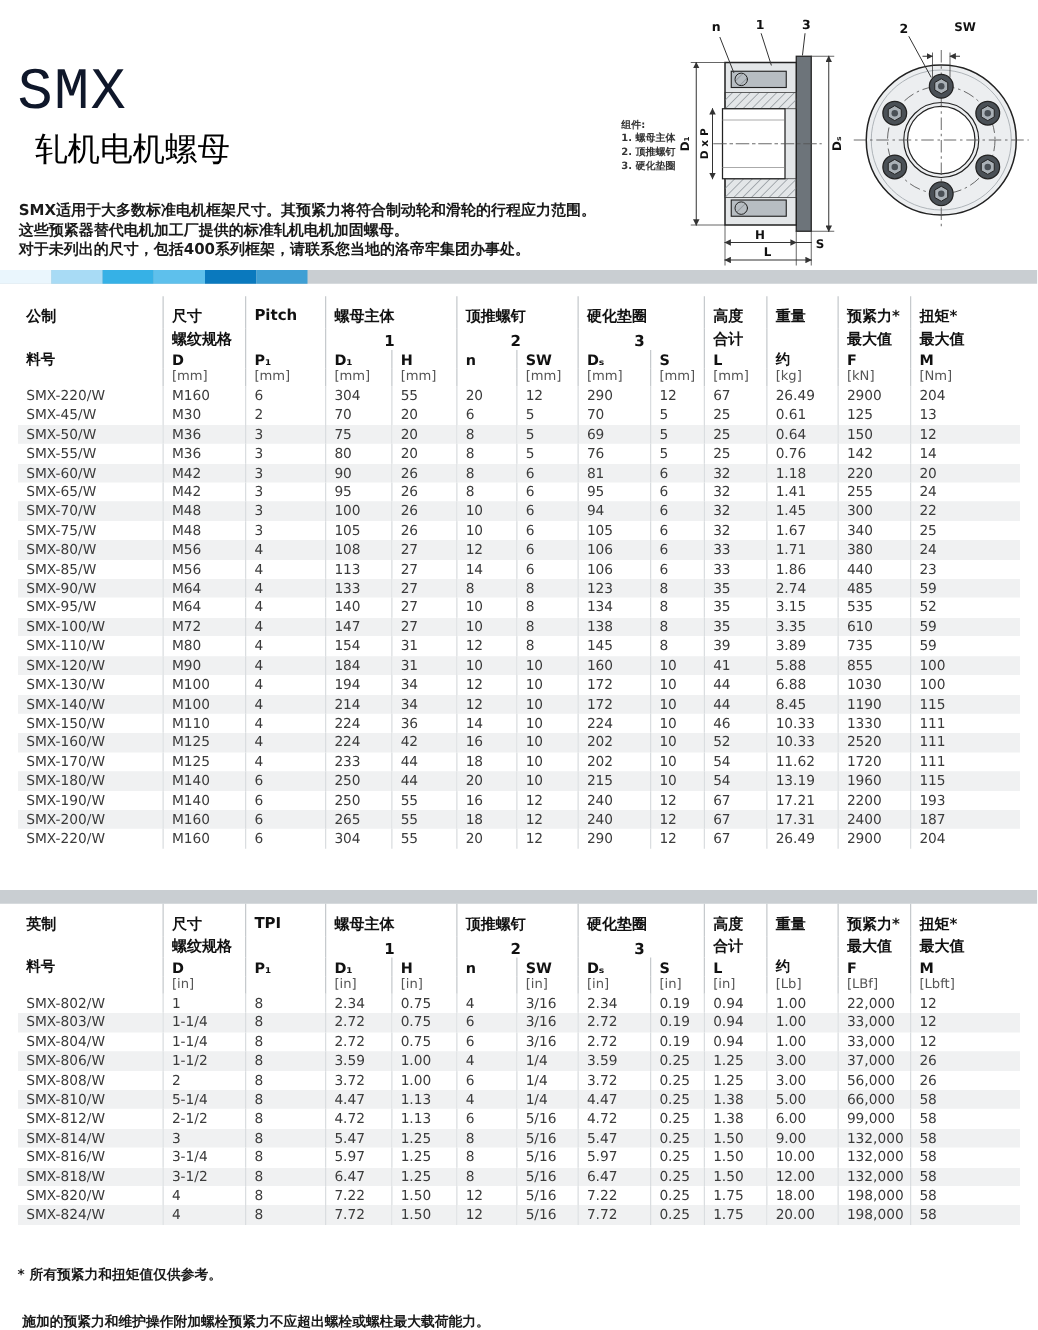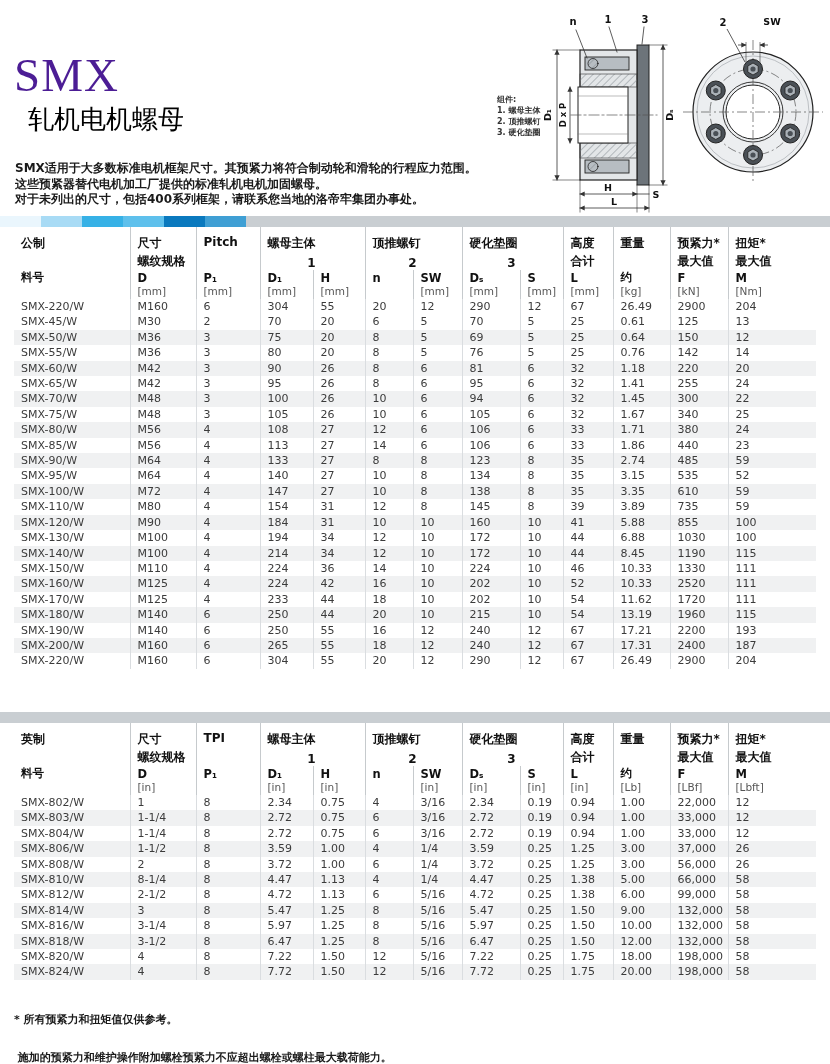--- a/index.html
+++ b/index.html
@@ -7,8 +7,8 @@
   body { font-family:"DejaVu Sans","Liberation Sans",sans-serif; color:#222; }
   #page { position:relative; width:830px; height:1064px; background:#fff; overflow:hidden; }
 
-  .title { position:absolute; left:14px; top:48px; font-family:Liberation Serif, serif;
-           font-size:47px; font-weight:300; letter-spacing:1px; color:#4c1d95; }
+  .title { position:absolute; left:14px; top:48px; font-family:Liberation Mono, monospace;
+           font-size:47px; font-weight:300; letter-spacing:1px; color:#0f172a; }
   .subtitle { position:absolute; left:28px; top:102px; font-size:26px; font-weight:400; color:#000000; }
   .desc { position:absolute; left:15px; top:161px; font-size:12px; font-weight:700; color:#1a1a1a; line-height:15.5px; }
 

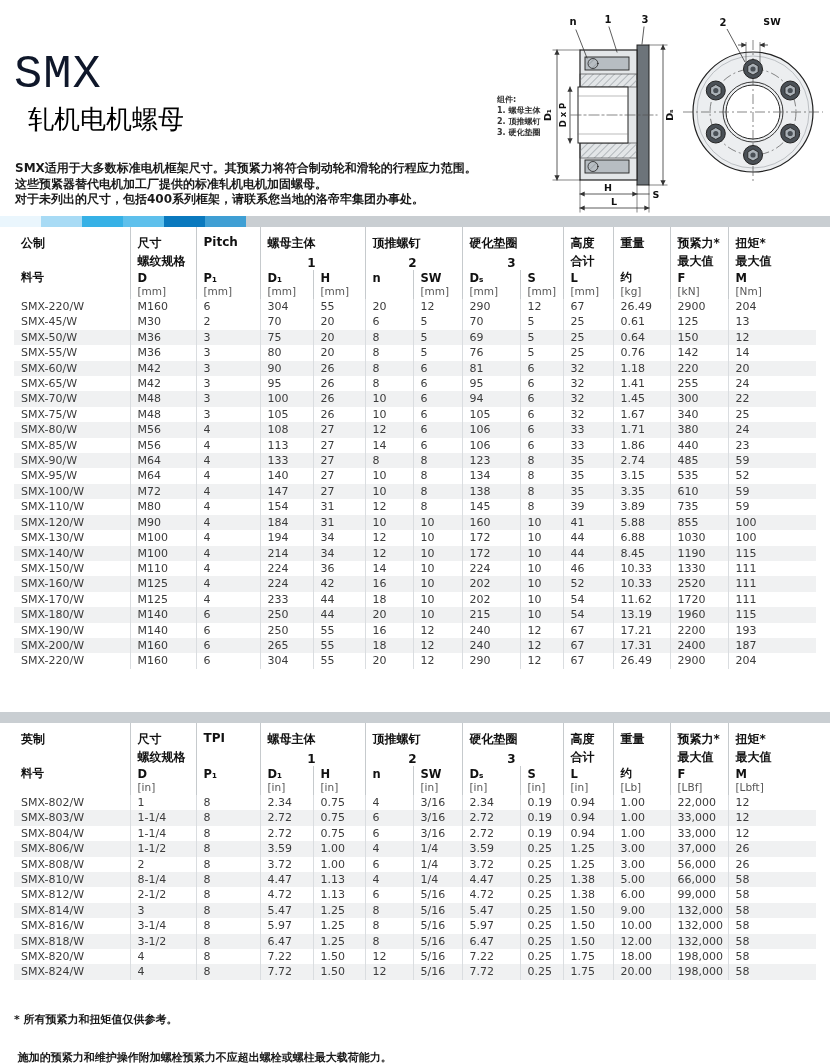--- a/index.html
+++ b/index.html
@@ -25,7 +25,7 @@
 
   
   .tblwrap { position:absolute; left:14px; width:802px; }
-  #metric-wrap { top:227px; }
+  #metric-wrap { top:237px; }
   #imperial-wrap { top:723px; }
   table.dtable { border-collapse:collapse; table-layout:fixed; width:802px; }
   .dtable th, .dtable td { text-align:left; padding:0 2px 0 7px; overflow:hidden; white-space:nowrap; }

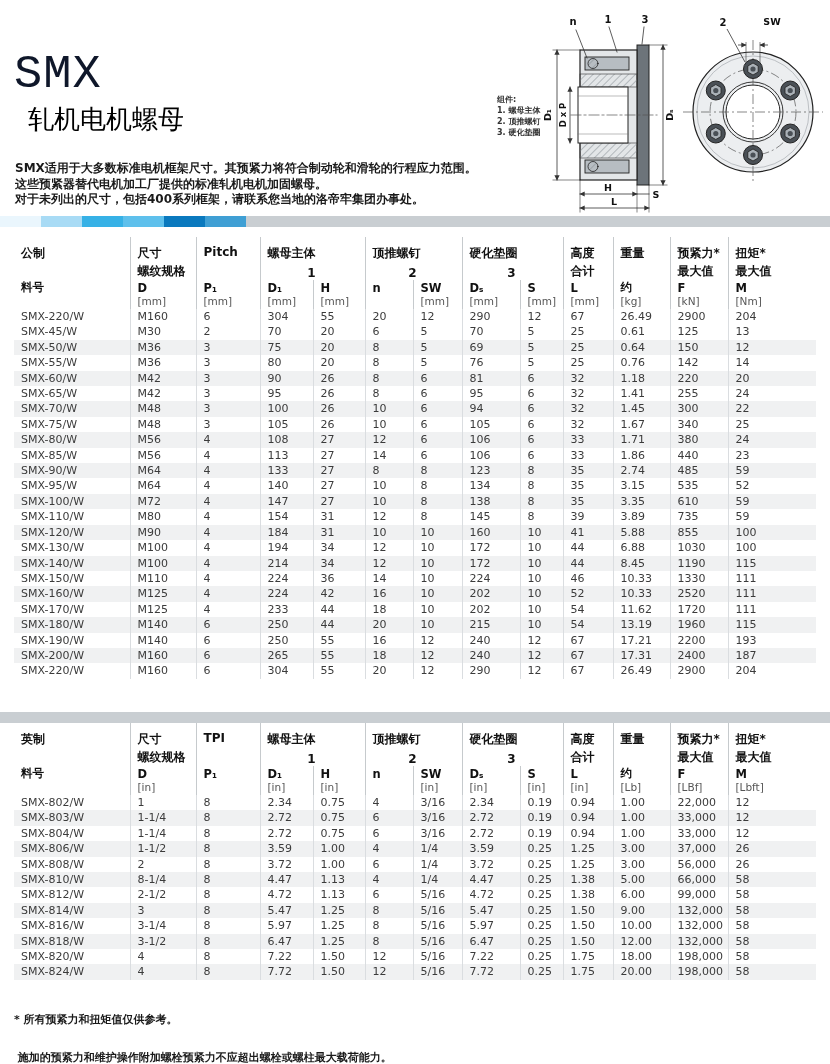--- a/index.html
+++ b/index.html
@@ -747,7 +747,7 @@
           </tr>
           <tr>
             <td>SMX-810/W</td>
-            <td>8-1/4</td>
+            <td>5-1/4</td>
             <td>8</td>
             <td>4.47</td>
             <td>1.13</td>

